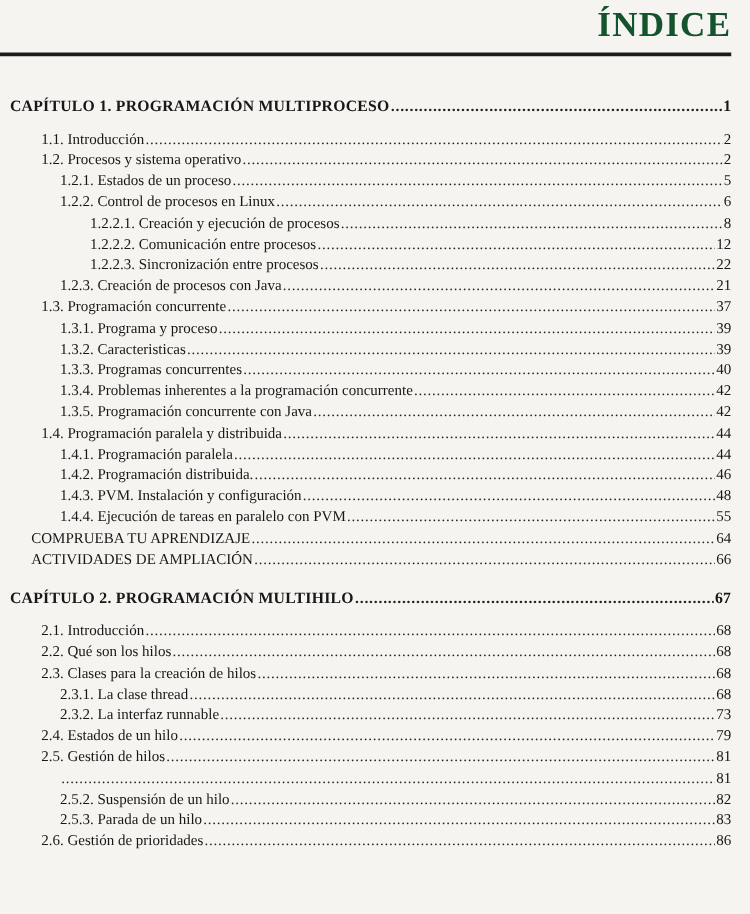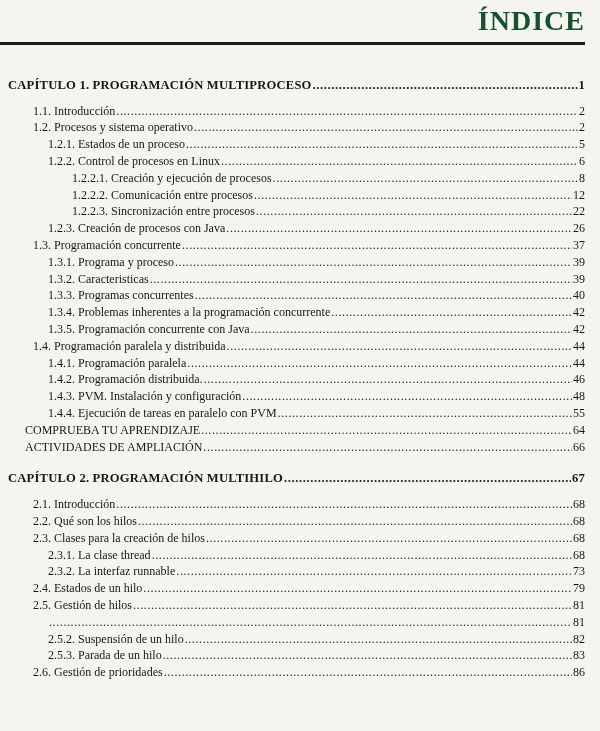--- a/index.html
+++ b/index.html
@@ -127,7 +127,7 @@
       <div class="entry level-l2">
         <span class="label">1.2.3. Creación de procesos con Java</span>
         <span class="dots"></span>
-        <span class="page-num">26</span>
+        <span class="page-num">21</span>
       </div>
       <div class="entry level-l1">
         <span class="label">1.3. Programación concurrente</span>

